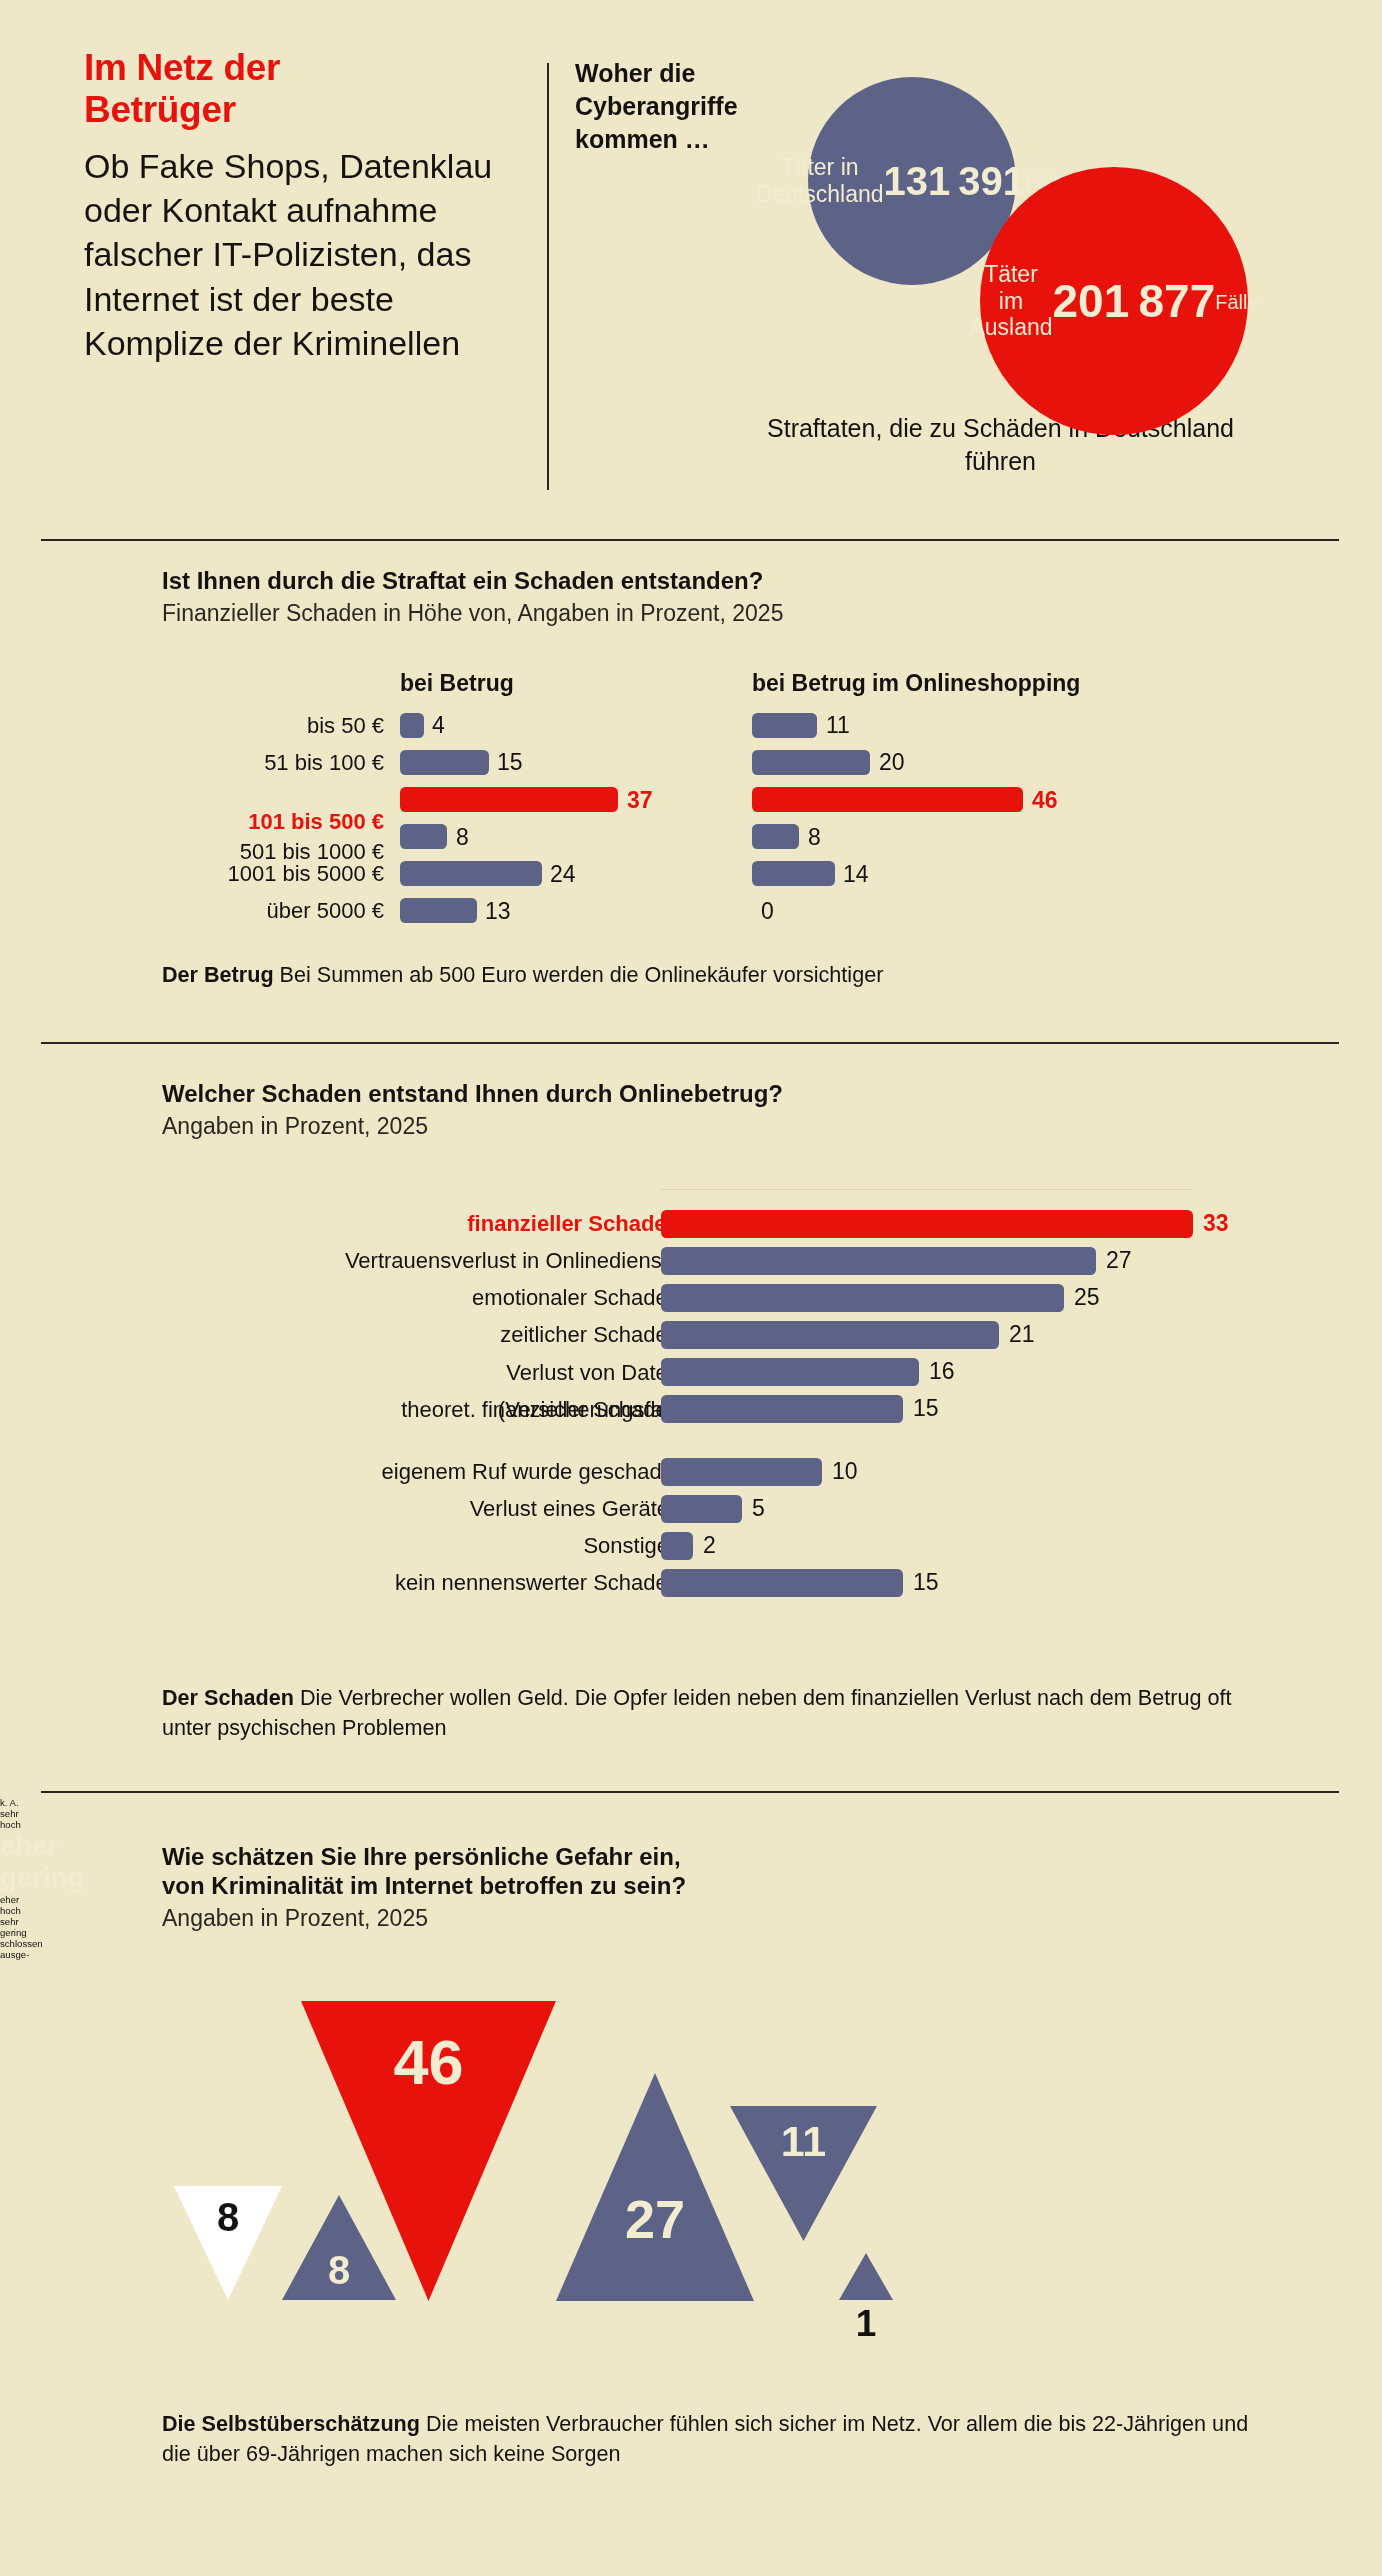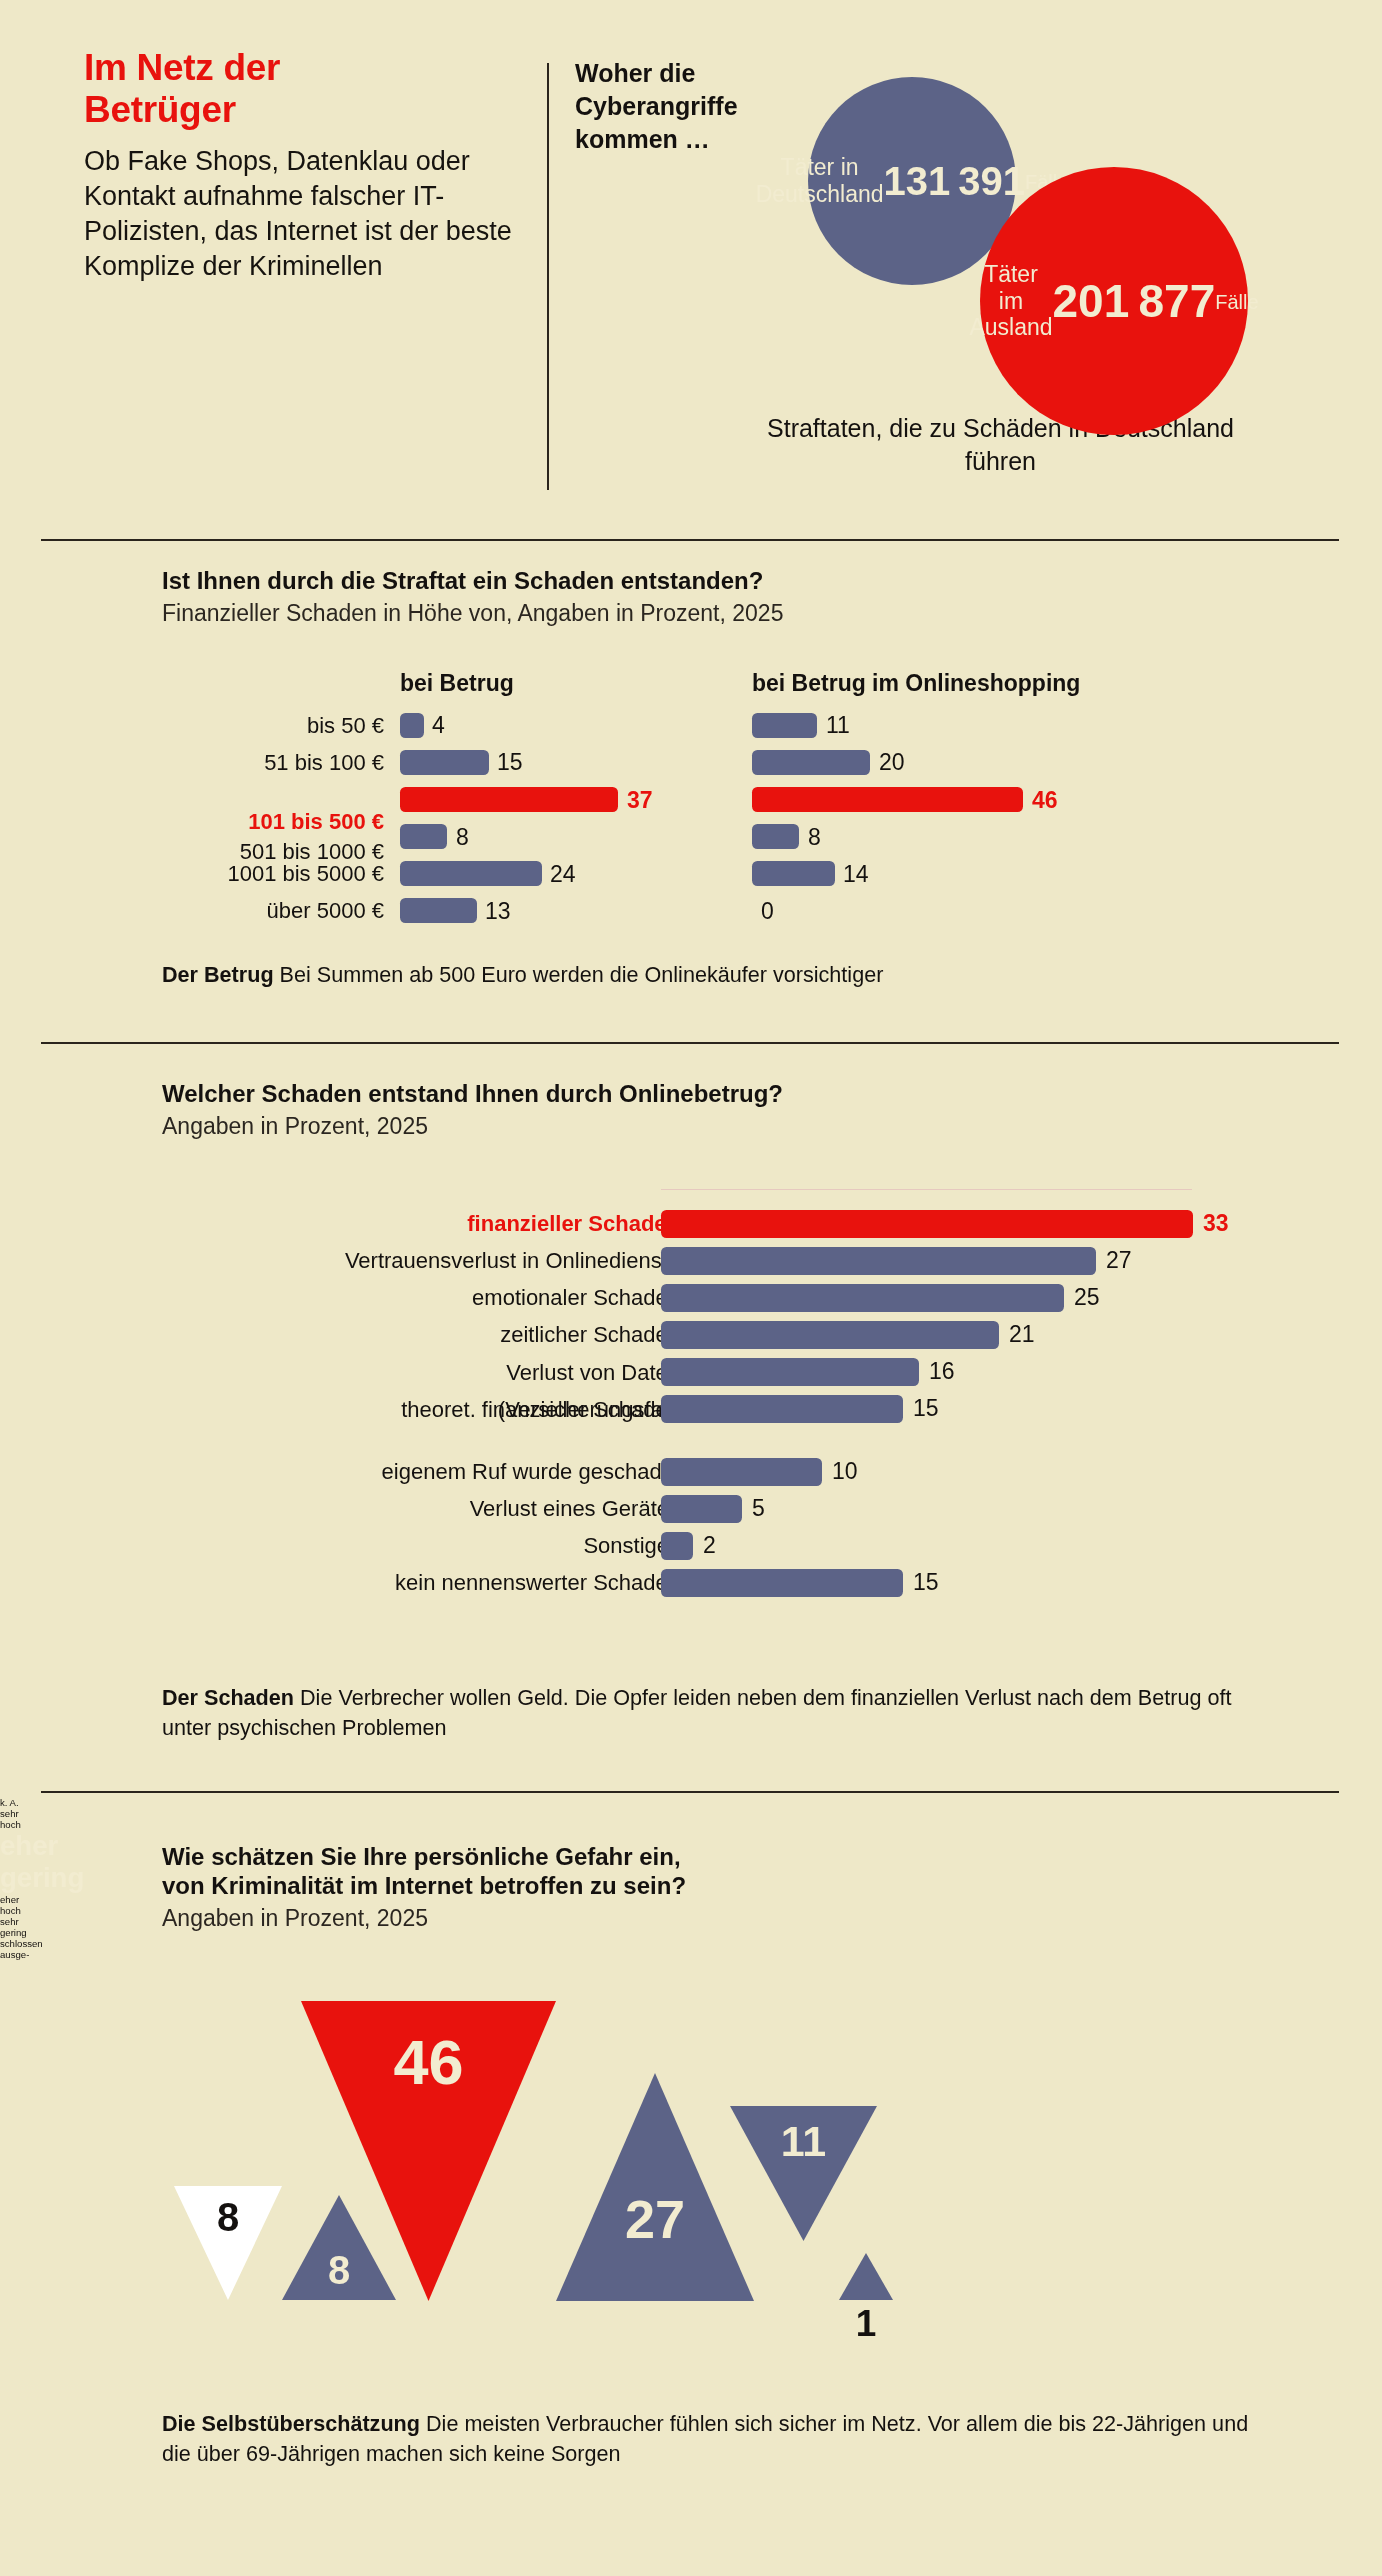--- a/index.html
+++ b/index.html
@@ -22,7 +22,7 @@
   }
   .hero-lede{
     position:absolute;left:84px;top:144px;width:443px;
-    font-size:27px;line-height:1.30;font-weight:400;color:#16130f;
+    font-size:34px;line-height:1.30;font-weight:400;color:#16130f;
   }
   .vdivider{
     position:absolute;left:547px;top:63px;width:1.8px;height:427px;

